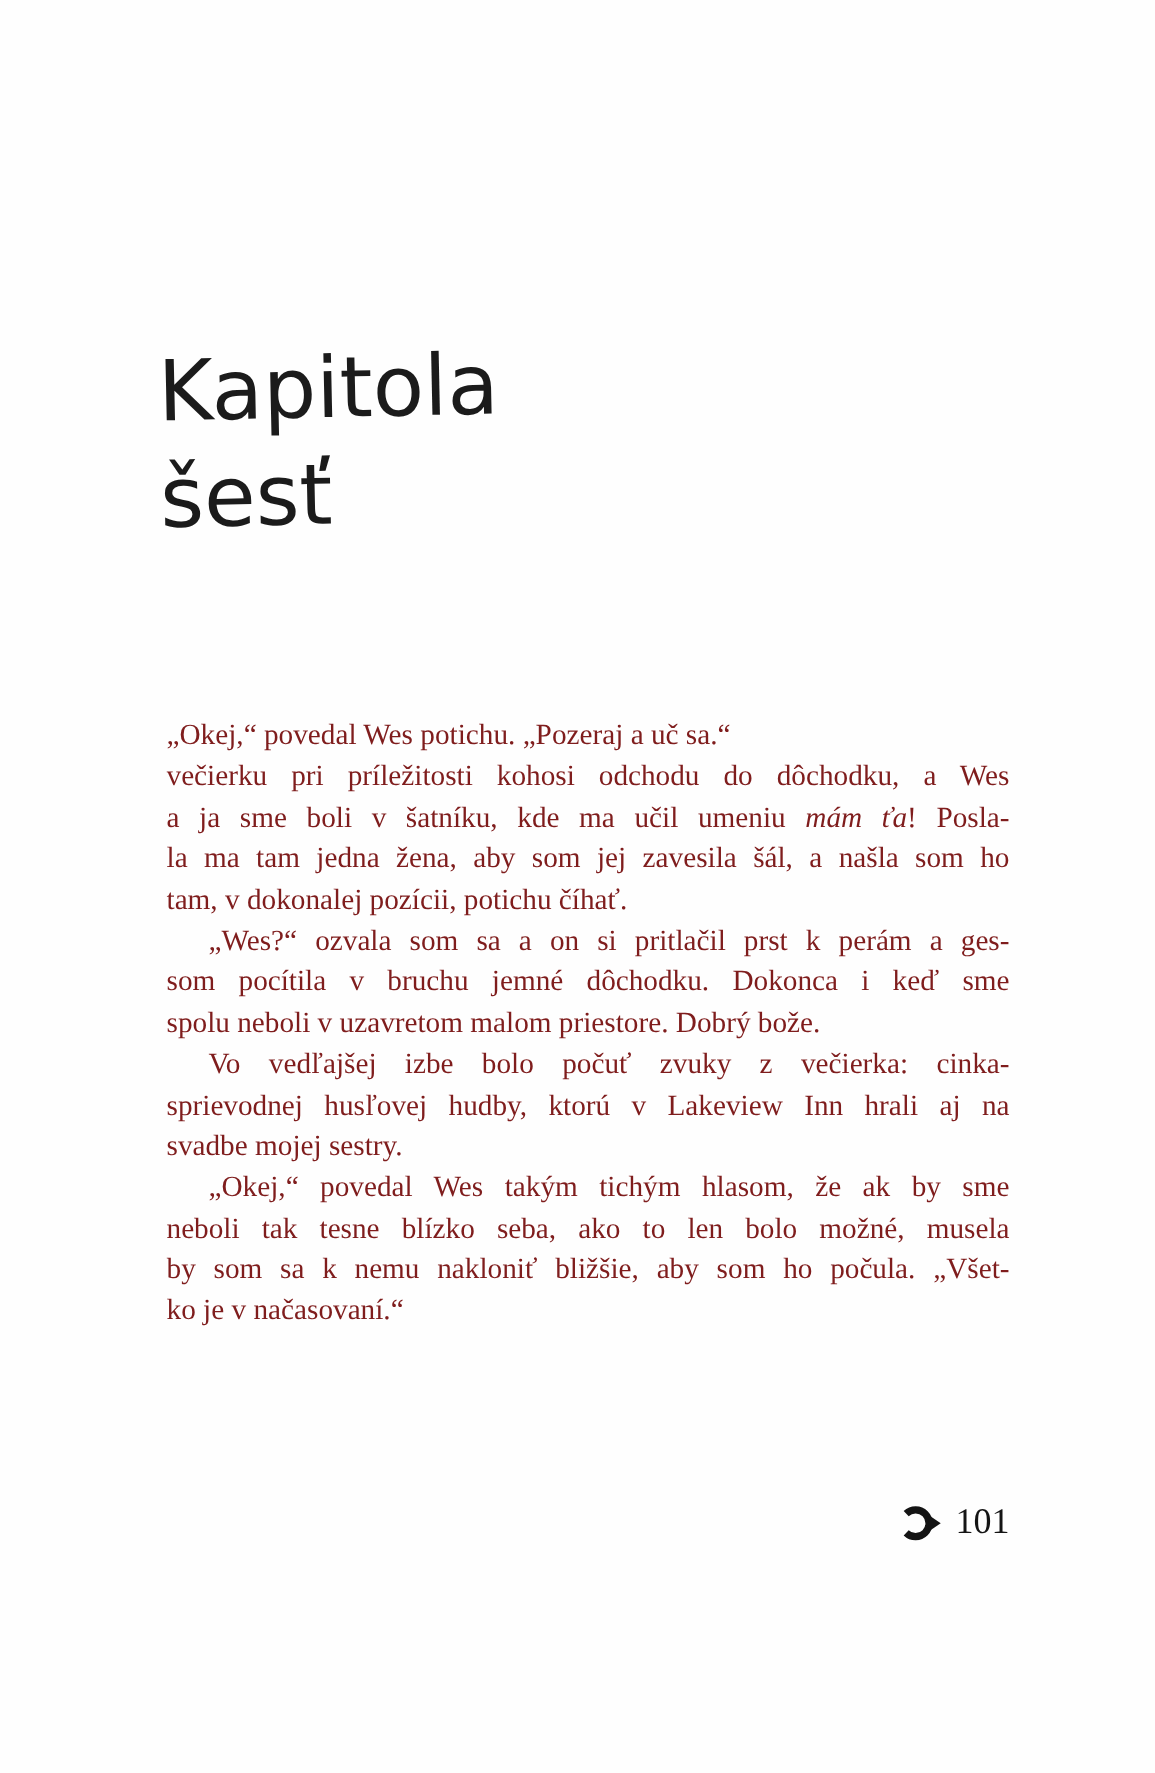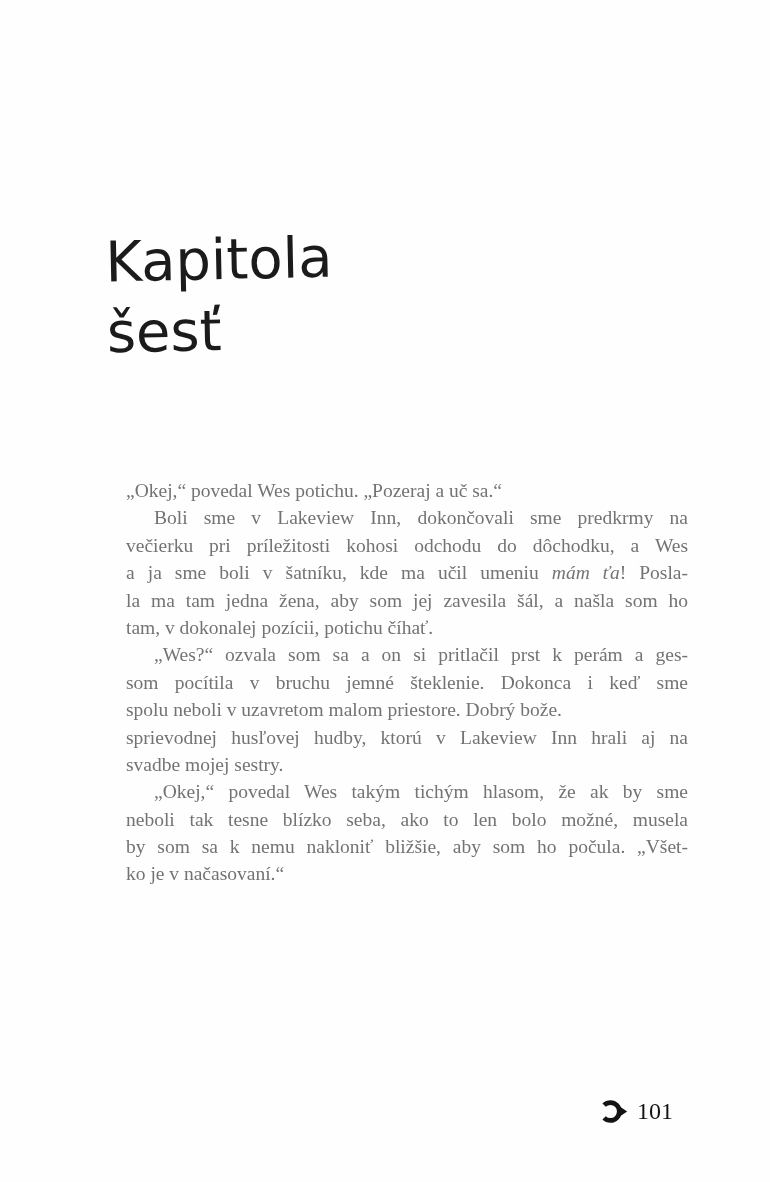--- a/index.html
+++ b/index.html
@@ -32,12 +32,12 @@
   }
   .body-text {
     position: absolute;
-    left: 126px;
+    left: 111px;
     top: 477px;
     width: 562px;
     font-size: 19.5px;
     line-height: 27.4px;
-    color: #737373;
+    color: #7f1d1d;
   }
   .line {
     height: 27.4px;

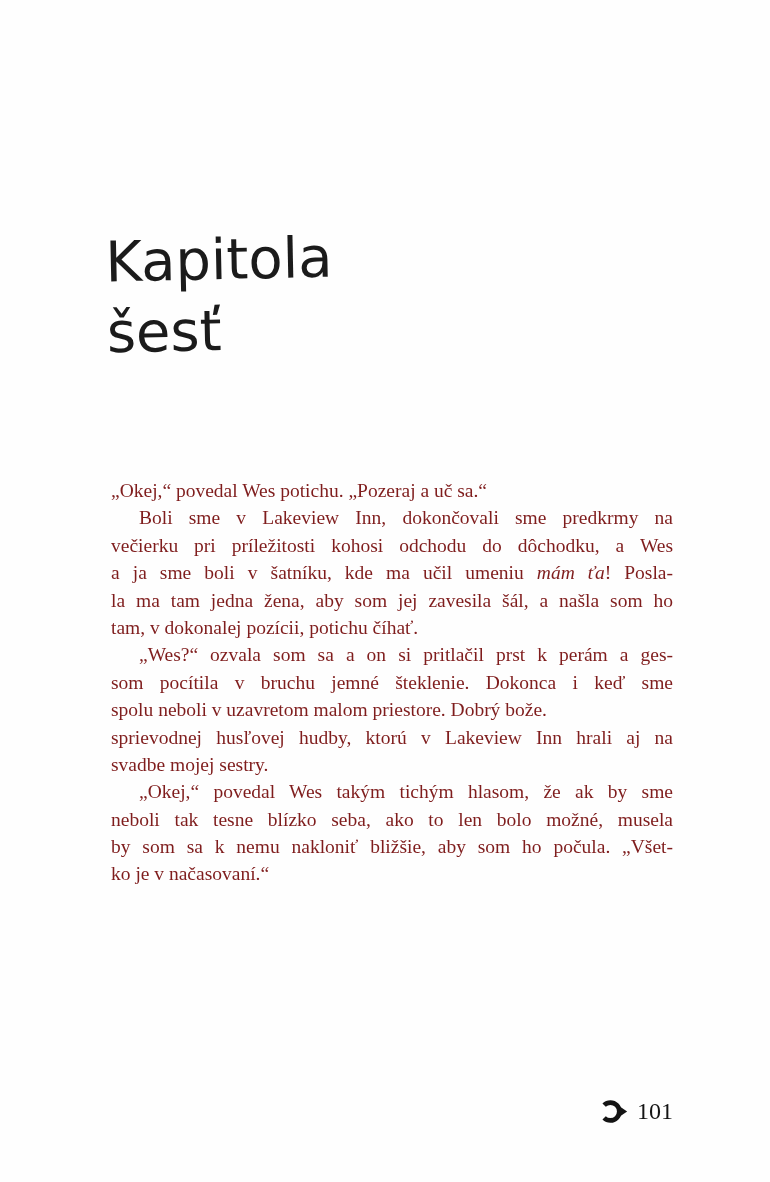--- a/index.html
+++ b/index.html
@@ -87,7 +87,6 @@
 
   <div class="body-text">
       <div class="line"><span>„Okej,“ povedal Wes potichu. „Pozeraj a uč sa.“</span></div>
-      <div class="line j in"><span>Boli sme v Lakeview Inn, dokončovali sme predkrmy na</span></div>
       <div class="line j"><span>večierku pri príležitosti kohosi odchodu do dôchodku, a Wes</span></div>
       <div class="line j"><span>a ja sme boli v šatníku, kde ma učil umeniu </span><em>mám ťa</em><span>! Posla-</span></div>
       <div class="line j"><span>la ma tam jedna žena, aby som jej zavesila šál, a našla som ho</span></div>

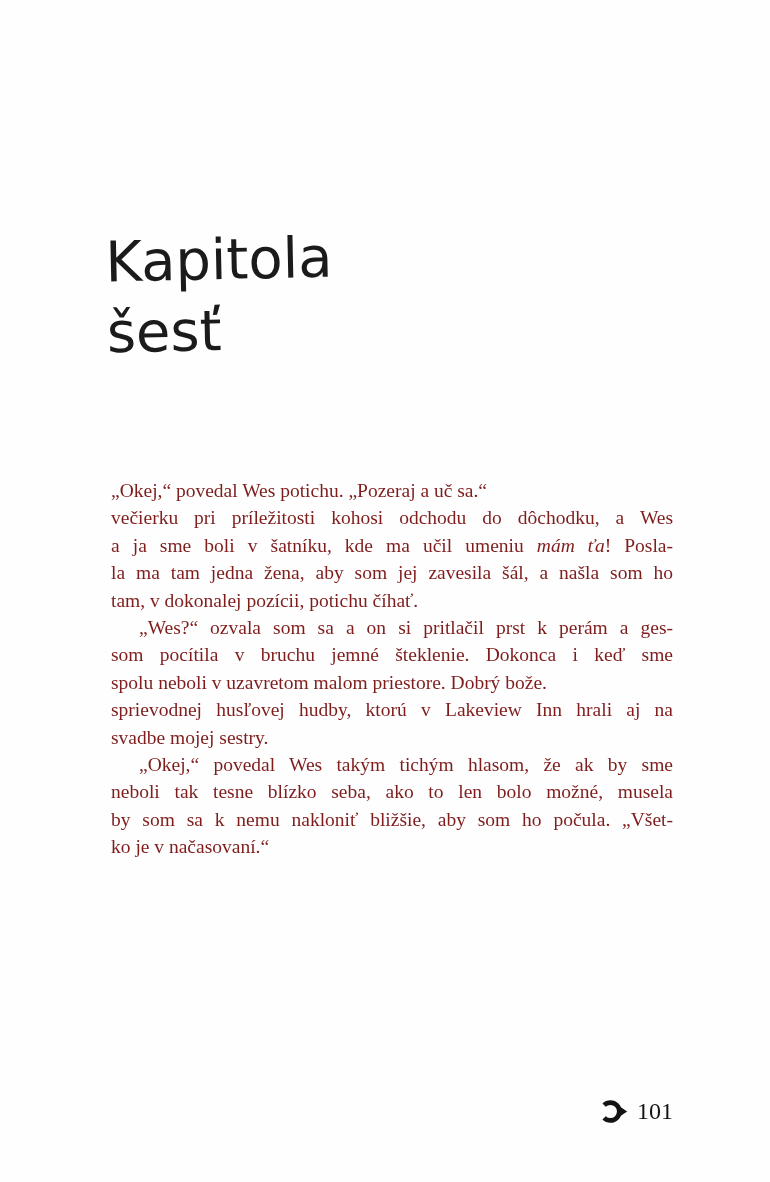--- a/index.html
+++ b/index.html
@@ -92,7 +92,7 @@
       <div class="line j"><span>la ma tam jedna žena, aby som jej zavesila šál, a našla som ho</span></div>
       <div class="line"><span>tam, v dokonalej pozícii, potichu číhať.</span></div>
       <div class="line j in"><span>„Wes?“ ozvala som sa a on si pritlačil prst k perám a ges-</span></div>
-      <div class="line j"><span>som pocítila v bruchu jemné šteklenie. Dokonca i keď sme</span></div>
+      <div class="line j"><span>som pocítila v bruchu jemné dôchodku. Dokonca i keď sme</span></div>
       <div class="line"><span>spolu neboli v uzavretom malom priestore. Dobrý bože.</span></div>
       <div class="line j"><span>sprievodnej husľovej hudby, ktorú v Lakeview Inn hrali aj na</span></div>
       <div class="line"><span>svadbe mojej sestry.</span></div>

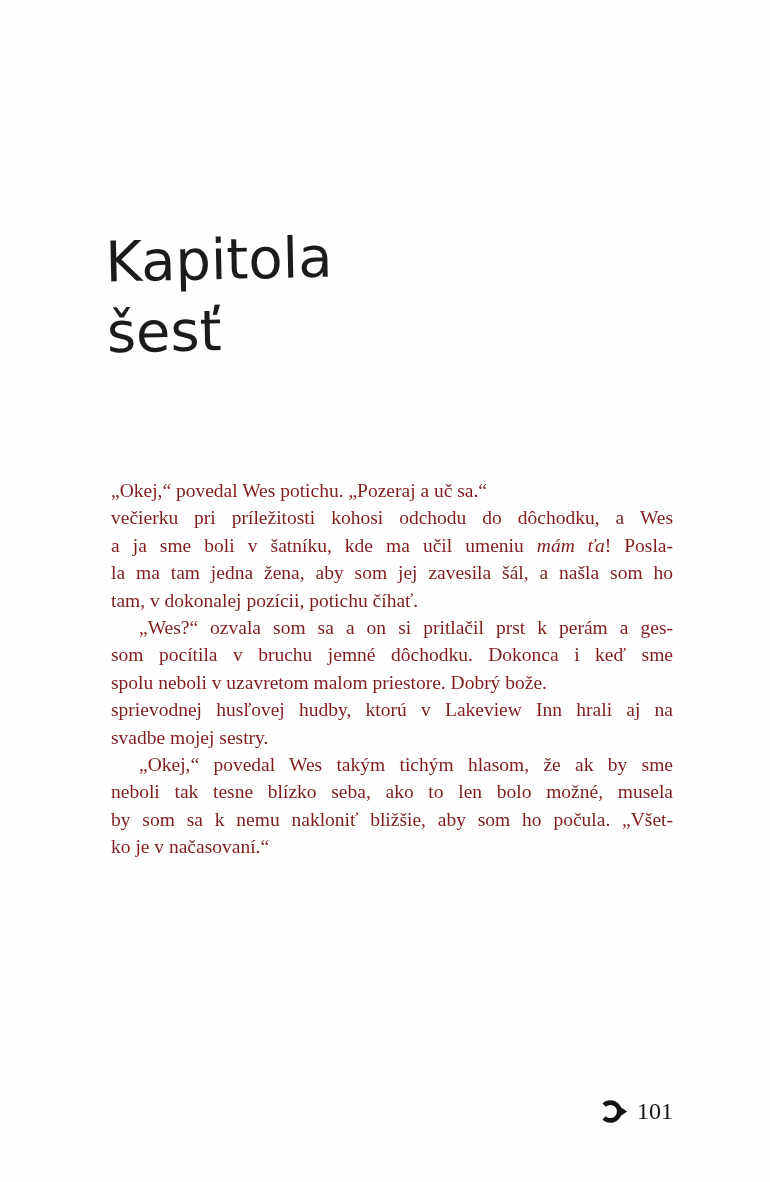--- a/index.html
+++ b/index.html
@@ -94,6 +94,7 @@
       <div class="line j in"><span>„Wes?“ ozvala som sa a on si pritlačil prst k perám a ges-</span></div>
       <div class="line j"><span>som pocítila v bruchu jemné dôchodku. Dokonca i keď sme</span></div>
       <div class="line"><span>spolu neboli v uzavretom malom priestore. Dobrý bože.</span></div>
+      <div class="line j in"><span>Vo vedľajšej izbe bolo počuť zvuky z večierka: cinka-</span></div>
       <div class="line j"><span>sprievodnej husľovej hudby, ktorú v Lakeview Inn hrali aj na</span></div>
       <div class="line"><span>svadbe mojej sestry.</span></div>
       <div class="line j in"><span>„Okej,“ povedal Wes takým tichým hlasom, že ak by sme</span></div>

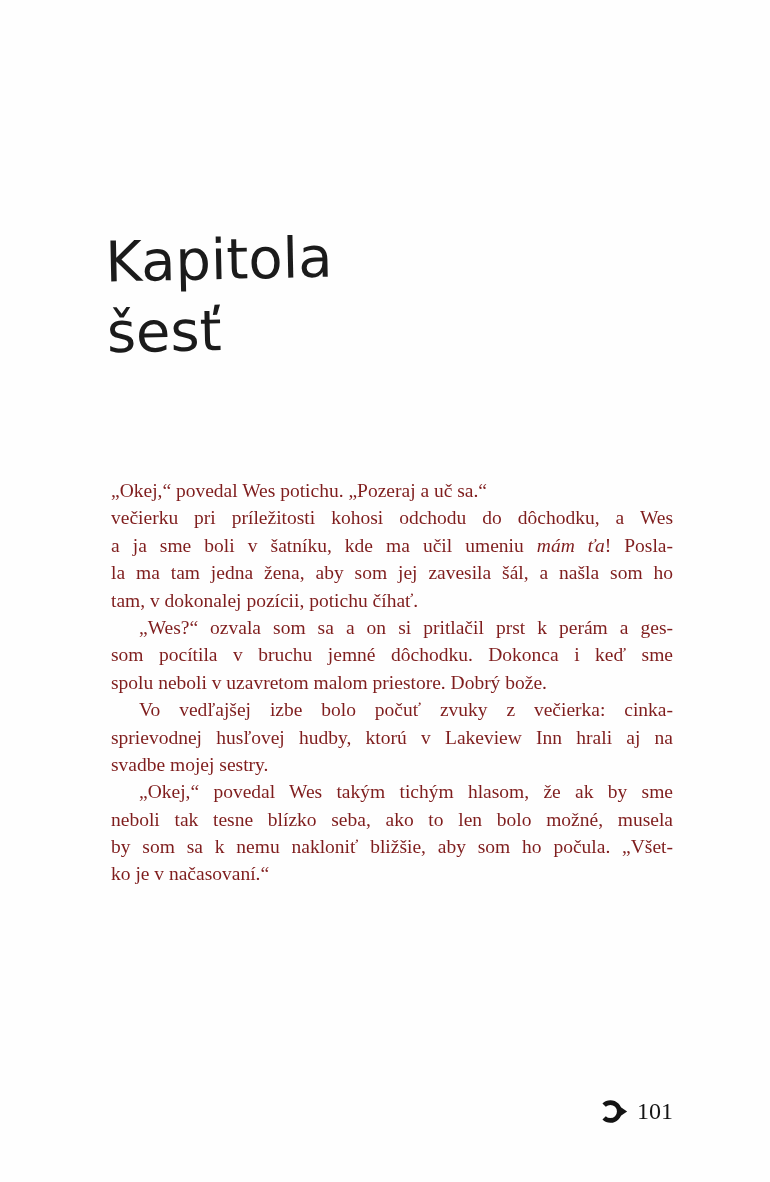--- a/index.html
+++ b/index.html
@@ -57,7 +57,7 @@
   .footer {
     position: absolute;
     left: 111px;
-    top: 1099px;
+    top: 1003px;
     width: 562px;
     display: flex;
     justify-content: flex-end;

